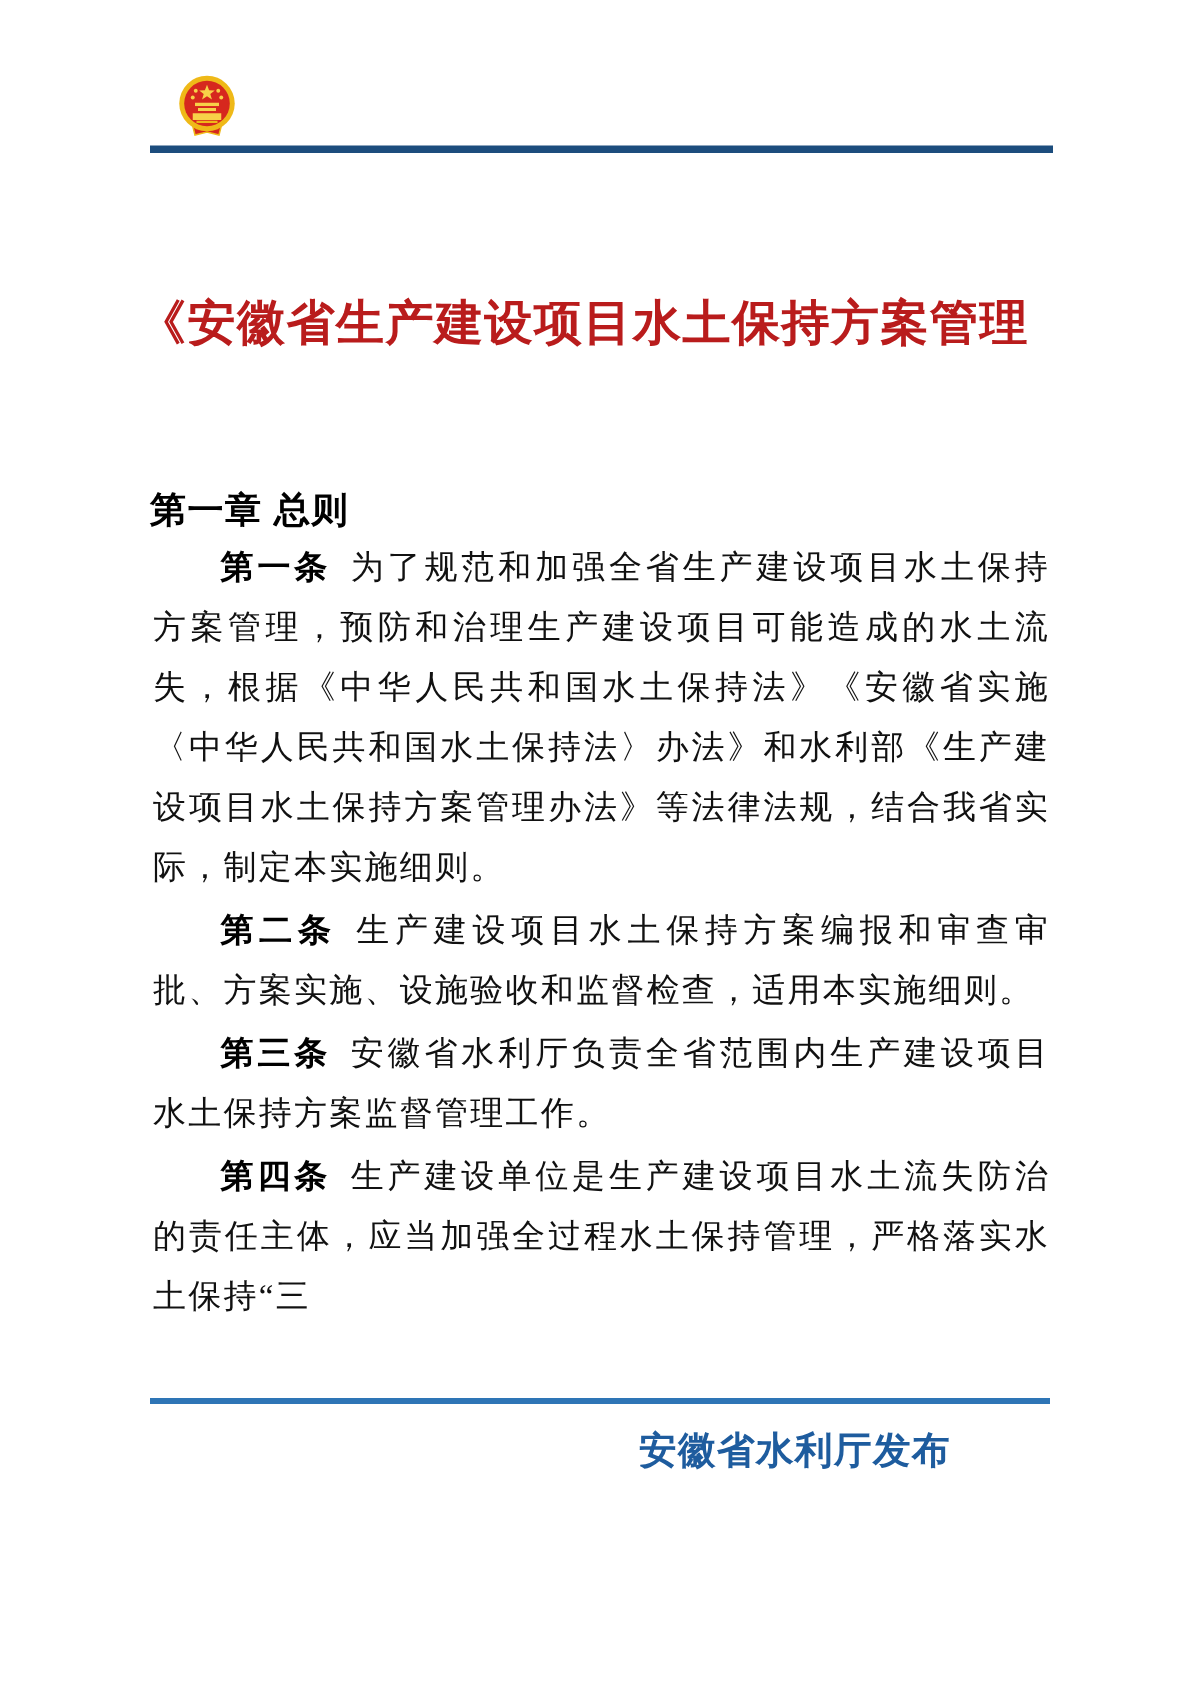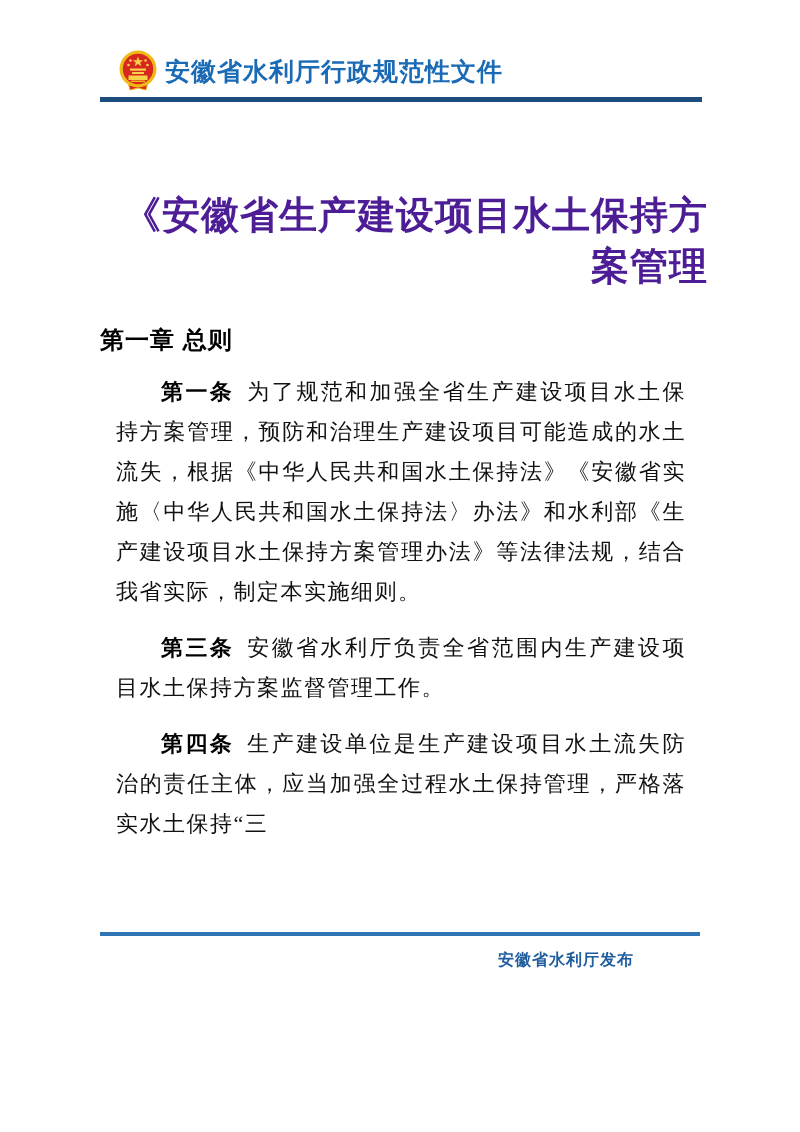--- a/index.html
+++ b/index.html
@@ -140,7 +140,6 @@
       <rect x="10.5" y="25.5" width="19" height="4.5" fill="#f7d148"></rect>
       <rect x="13" y="30.5" width="14" height="1.5" fill="#efb918"></rect>
     </svg>
-    <div class="header-title">安徽省水利厅行政规范性文件</div>
   </div>
   <div class="header-rule"></div>
 

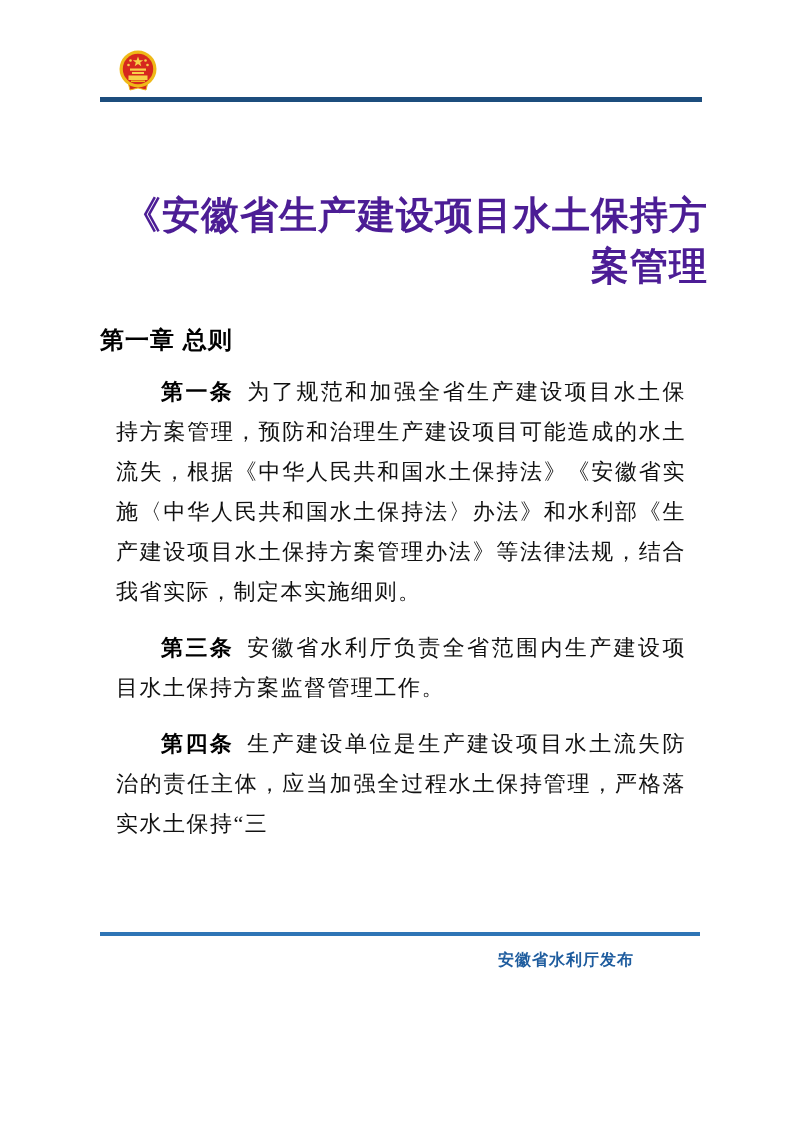--- a/index.html
+++ b/index.html
@@ -47,12 +47,12 @@
     top: 190px;
     left: 92px;
     width: 616px;
-    text-align: right;
+    text-align: left;
     font-family: "Liberation Serif", "DejaVu Serif", serif;
     font-weight: bold;
-    font-size: 38px;
+    font-size: 32px;
     line-height: 51px;
-    color: #4c1d95;
+    color: #b91c1c;
     letter-spacing: 1px;
   }
 

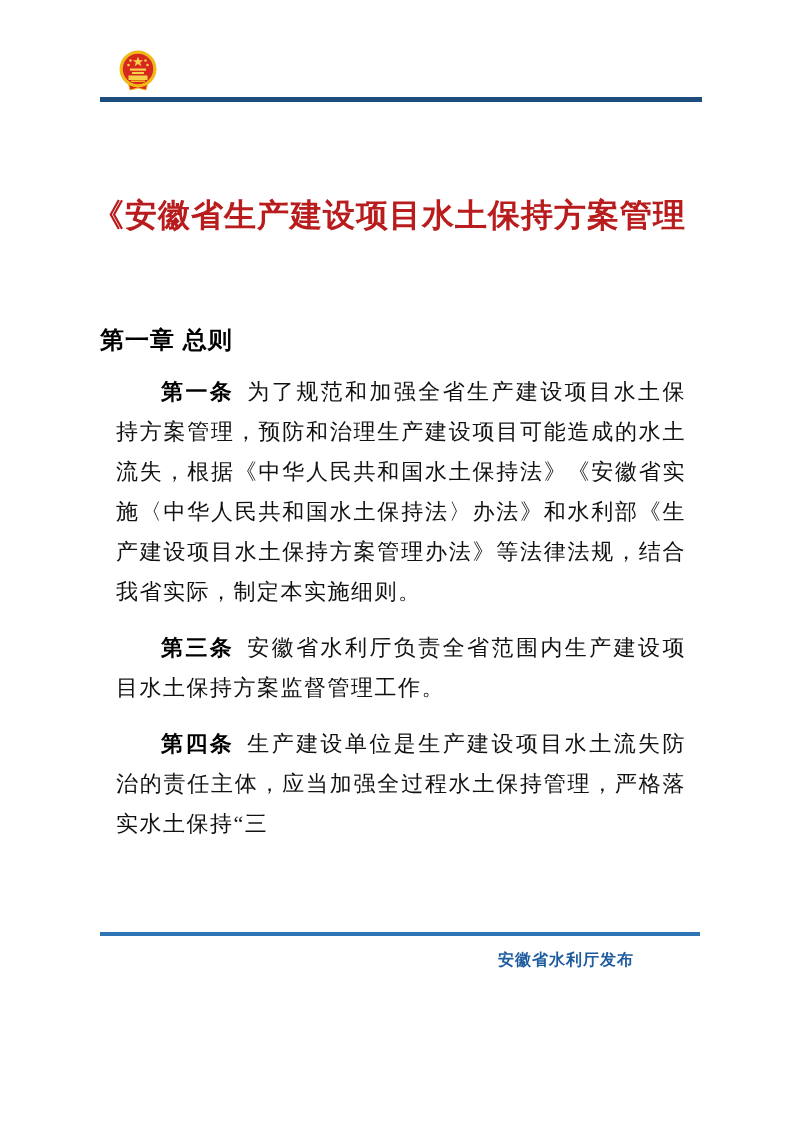--- a/index.html
+++ b/index.html
@@ -83,7 +83,7 @@
     text-align: justify;
     letter-spacing: 1.5px;
   }
-  .body-text p { text-indent: 45px; margin: 16px; }
+  .body-text p { text-indent: 45px; margin: 2px; }
   .art-label {
     font-family: "Liberation Sans", "DejaVu Sans", sans-serif;
     font-weight: bold;

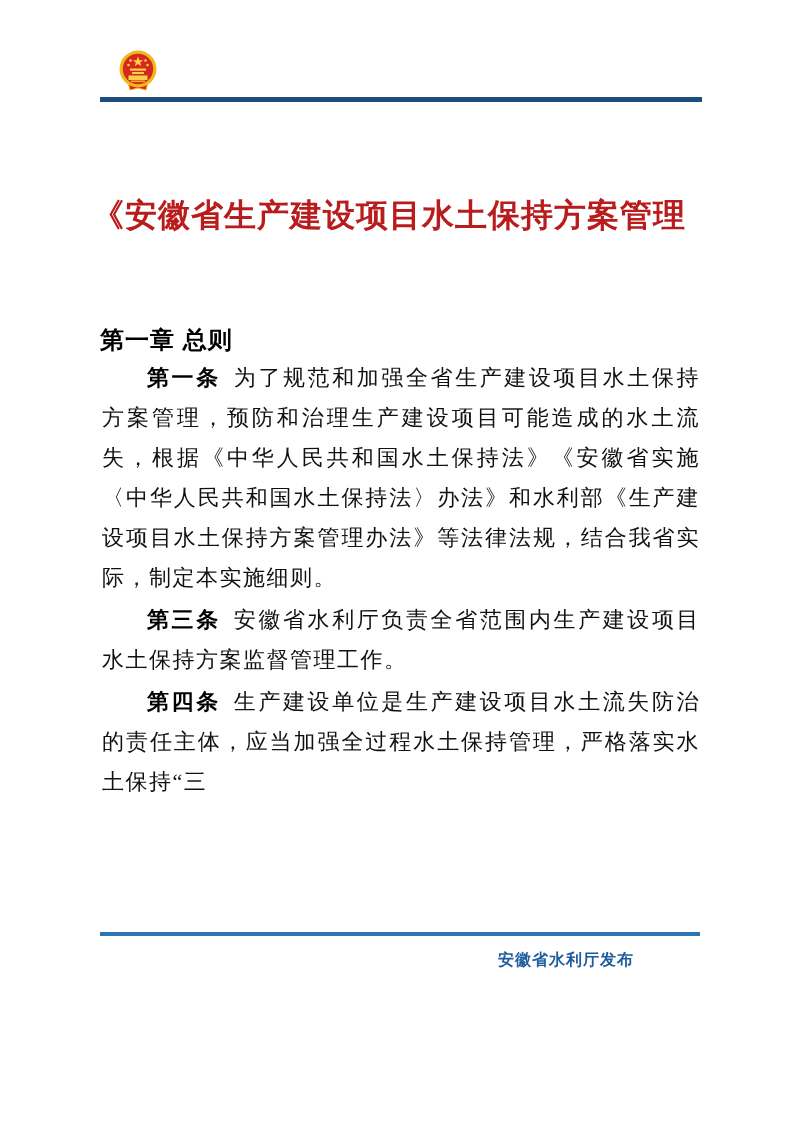--- a/index.html
+++ b/index.html
@@ -151,6 +151,7 @@
 
   <div class="body-text">
     <p><span class="art-label">第一条</span><span>为了规范和加强全省生产建设项目水土保持方案管理，预防和治理生产建设项目可能造成的水土流失，根据《中华人民共和国水土保持法》《安徽省实施〈中华人民共和国水土保持法〉办法》和水利部《生产建设项目水土保持方案管理办法》等法律法规，结合我省实际，制定本实施细则。</span></p>
+    <p><span class="art-label">第二条</span><span>生产建设项目水土保持方案编报和审查审批、方案实施、设施验收和监督检查，适用本实施细则。</span></p>
     <p><span class="art-label">第三条</span><span>安徽省水利厅负责全省范围内生产建设项目水土保持方案监督管理工作。</span></p>
     <p><span class="art-label">第四条</span><span>生产建设单位是生产建设项目水土流失防治的责任主体，应当加强全过程水土保持管理，严格落实水土保持“三</span></p>
   </div>

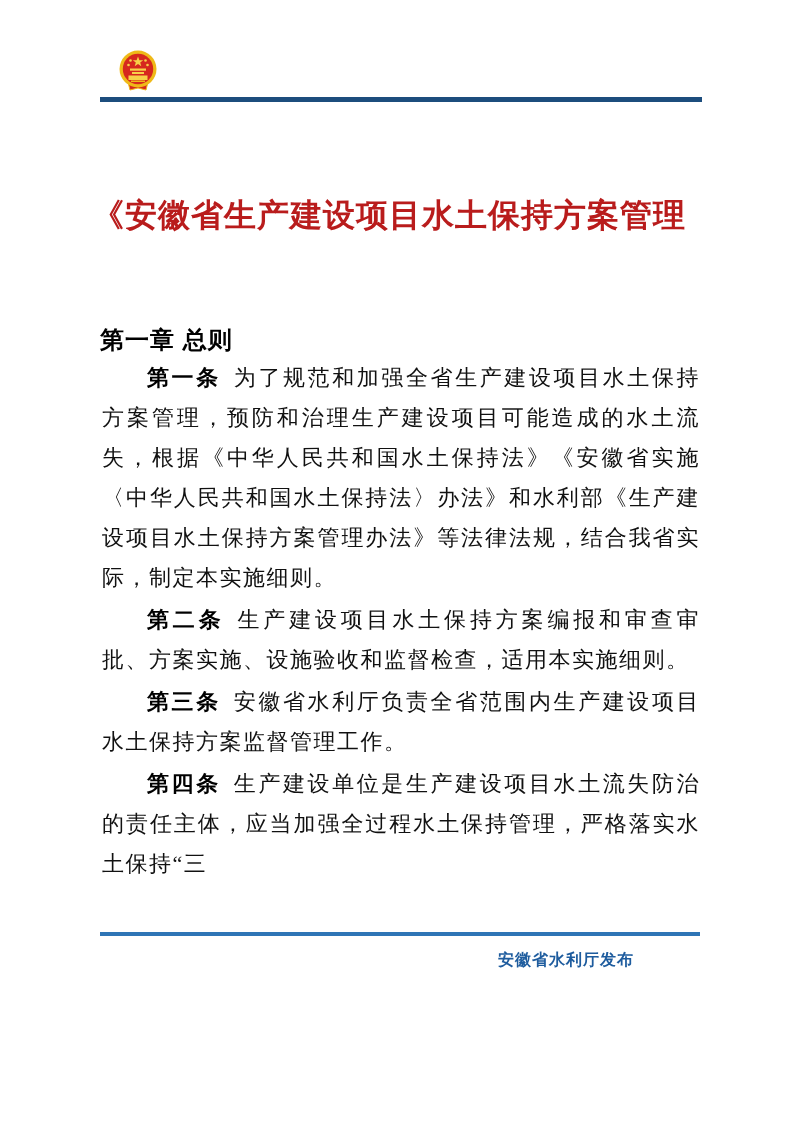--- a/index.html
+++ b/index.html
@@ -109,7 +109,7 @@
     padding-right: 66px;
     font-family: "Liberation Sans", "DejaVu Sans", sans-serif;
     font-weight: bold;
-    font-size: 16px;
+    font-size: 25px;
     letter-spacing: 1px;
     color: #1e5c9e;
   }

